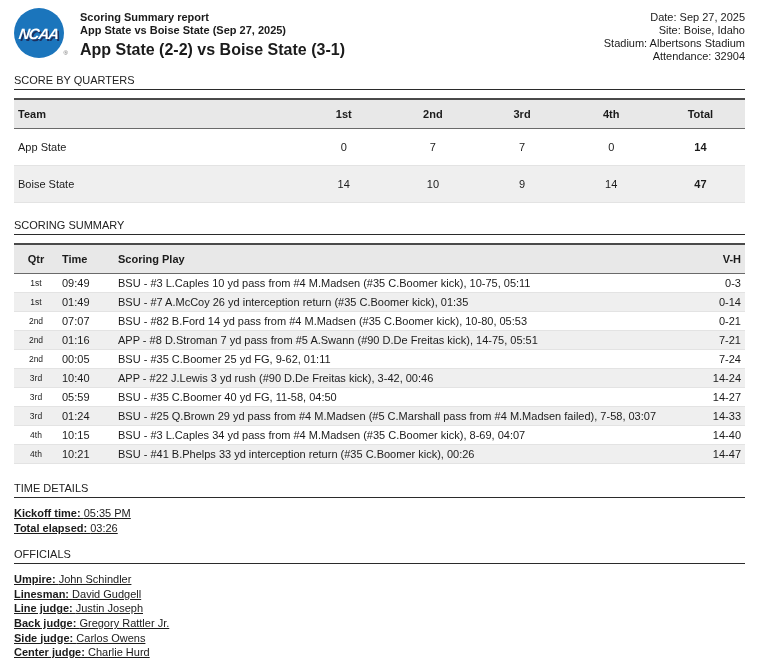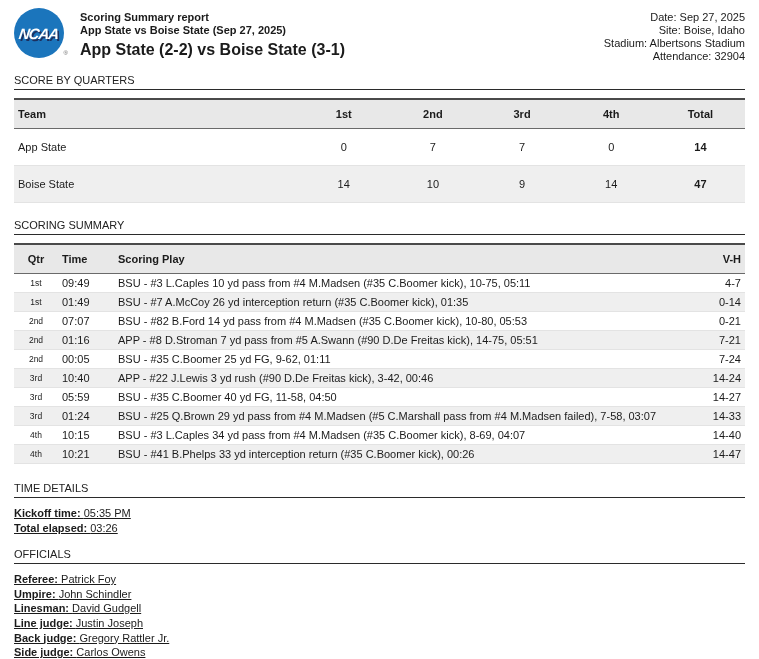--- a/index.html
+++ b/index.html
@@ -141,7 +141,7 @@
           <td class="qtr">1st</td>
           <td class="time">09:49</td>
           <td>BSU - #3 L.Caples 10 yd pass from #4 M.Madsen (#35 C.Boomer kick), 10-75, 05:11</td>
-          <td class="right">4-7</td>
+          <td class="right">0-3</td>
         </tr>
         <tr>
           <td class="qtr">1st</td>

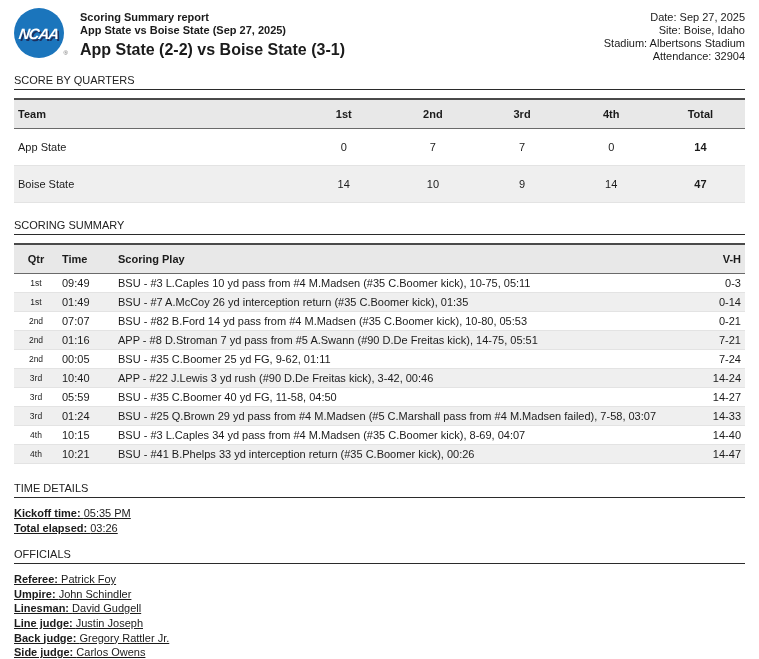--- a/index.html
+++ b/index.html
@@ -208,7 +208,6 @@
 
   <div class="section-heading mt-d">OFFICIALS</div>
   <div class="kv-block" id="officials">
-      <div class="kv-line"><span class="kv-label">Referee: </span><span>Patrick Foy</span></div>
       <div class="kv-line"><span class="kv-label">Umpire: </span><span>John Schindler</span></div>
       <div class="kv-line"><span class="kv-label">Linesman: </span><span>David Gudgell</span></div>
       <div class="kv-line"><span class="kv-label">Line judge: </span><span>Justin Joseph</span></div>

